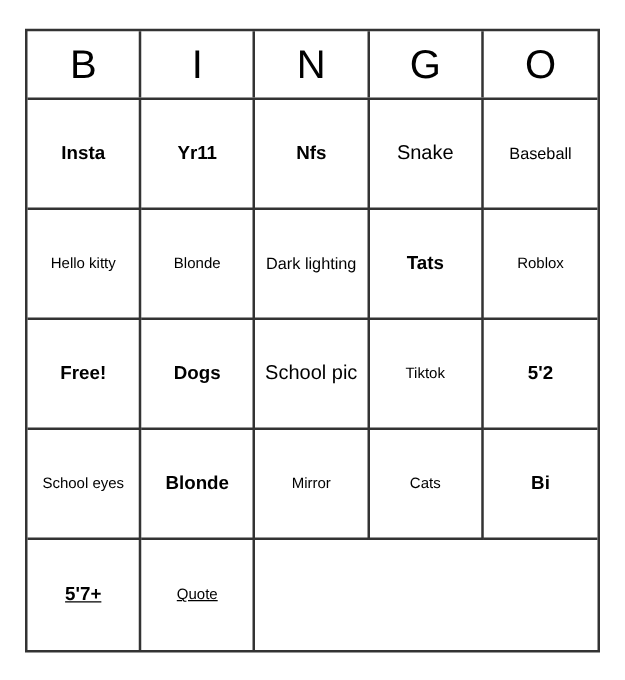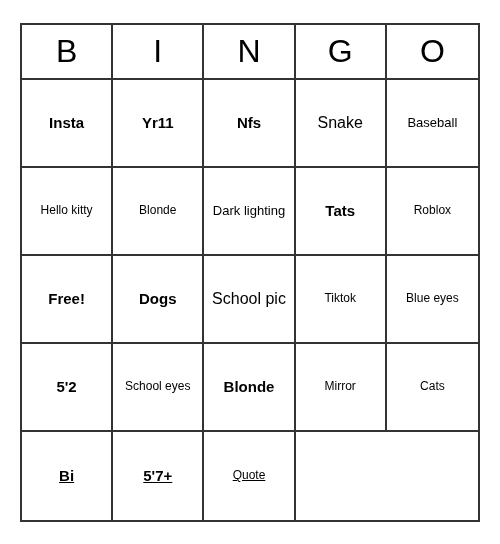--- a/index.html
+++ b/index.html
@@ -139,9 +139,6 @@
       <div class="bingo-cell">
         <span class="cell-text">Tiktok</span>
       </div>
-      <div class="bingo-cell">
-        <span class="cell-text">Blue eyes</span>
-      </div>
       <div class="bingo-cell large-text">
         <span class="cell-text">5'2</span>
       </div>

